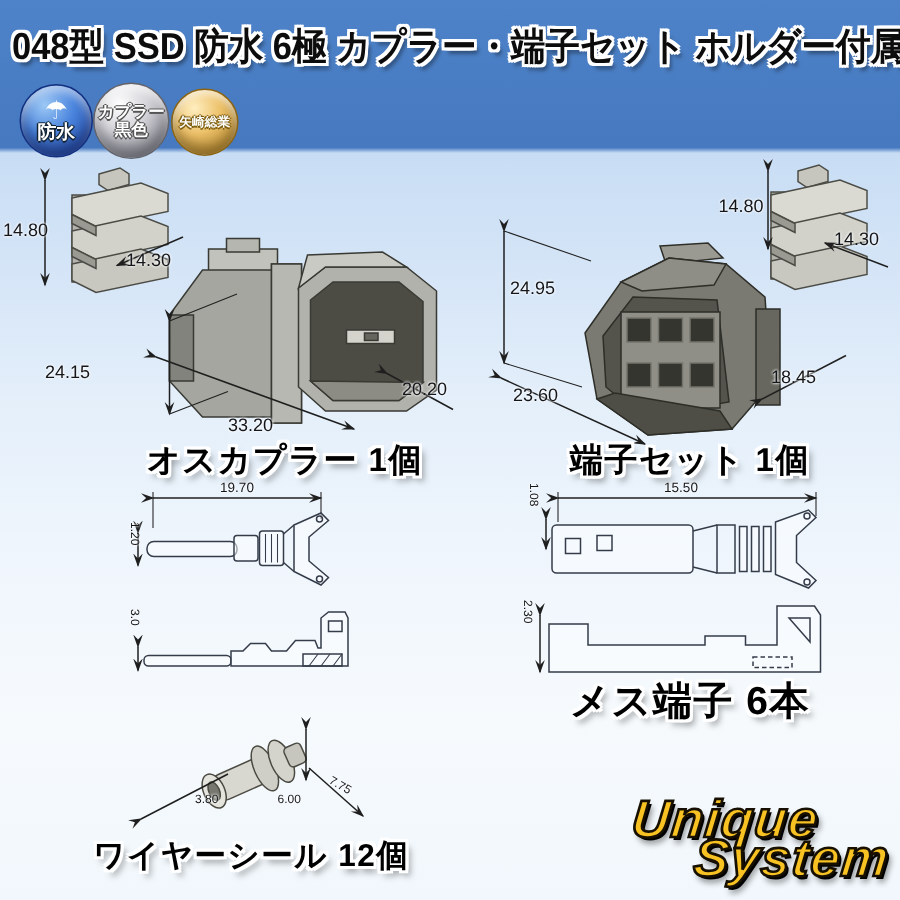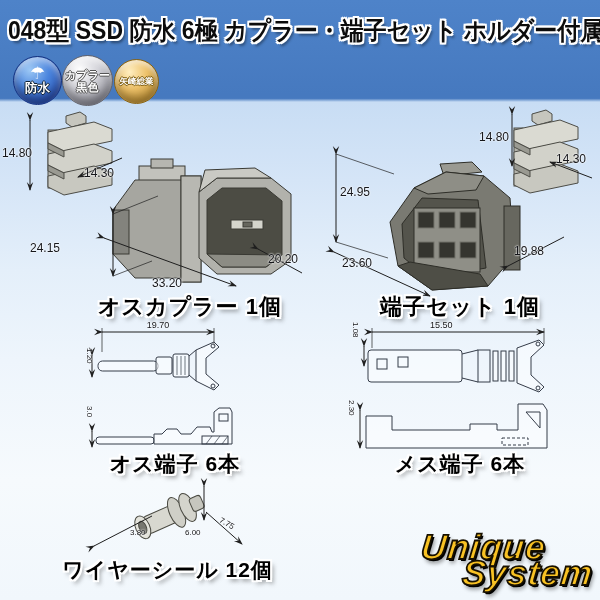--- a/index.html
+++ b/index.html
@@ -242,7 +242,7 @@
   <span class="dim" style="left:268px; top:252px;">20.20</span>
   <span class="dim" style="left:340px; top:185px;">24.95</span>
   <span class="dim" style="left:342px; top:256px;">23.60</span>
-  <span class="dim" style="left:514px; top:244px;">19.88</span>
+  <span class="dim" style="left:514px; top:244px;">18.45</span>
   <span class="dim" style="left:479px; top:130px;">14.80</span>
   <span class="dim" style="left:556px; top:152px;">14.30</span>
   <span class="dim dim-s" style="left:134px; top:320px; width:48px; text-align:center;">19.70</span>

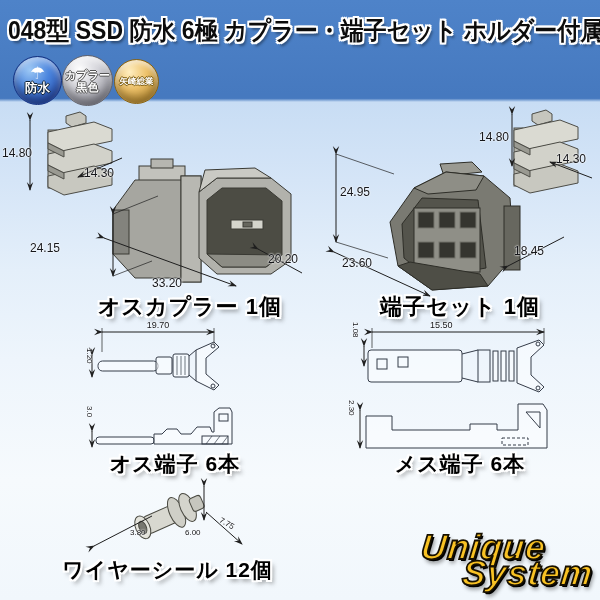--- a/index.html
+++ b/index.html
@@ -248,7 +248,7 @@
   <span class="dim dim-s" style="left:134px; top:320px; width:48px; text-align:center;">19.70</span>
   <span class="dim dim-t dim-v" style="left:94px; top:348px;">1.20</span>
   <span class="dim dim-t dim-v" style="left:94px; top:406px;">3.0</span>
-  <span class="dim dim-s" style="left:430px; top:320px; width:48px; text-align:left;">15.50</span>
+  <span class="dim dim-s" style="left:430px; top:320px; width:48px; text-align:center;">15.50</span>
   <span class="dim dim-t dim-v" style="left:360px; top:322px;">1.08</span>
   <span class="dim dim-t dim-v" style="left:356px; top:400px;">2.30</span>
   <span class="dim dim-t" style="left:185px; top:528px;">6.00</span>

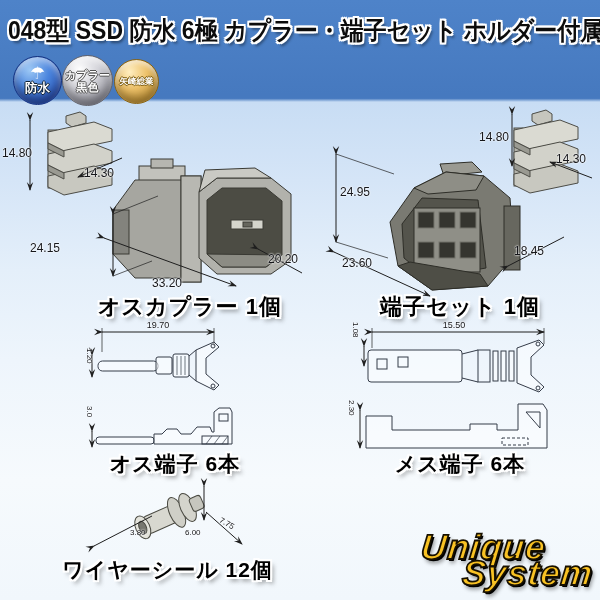--- a/index.html
+++ b/index.html
@@ -257,7 +257,6 @@
 
   <div class="caption" style="left:85px; top:292px; width:210px;">オスカプラー 1個</div>
   <div class="caption" style="left:355px; top:292px; width:210px;">端子セット 1個</div>
-  <div class="caption" style="left:95px; top:450px; width:160px; font-size:21px;">オス端子 6本</div>
   <div class="caption" style="left:375px; top:450px; width:170px; font-size:21px;">メス端子 6本</div>
   <div class="caption" style="left:60px; top:556px; width:215px; font-size:21px;">ワイヤーシール 12個</div>
 

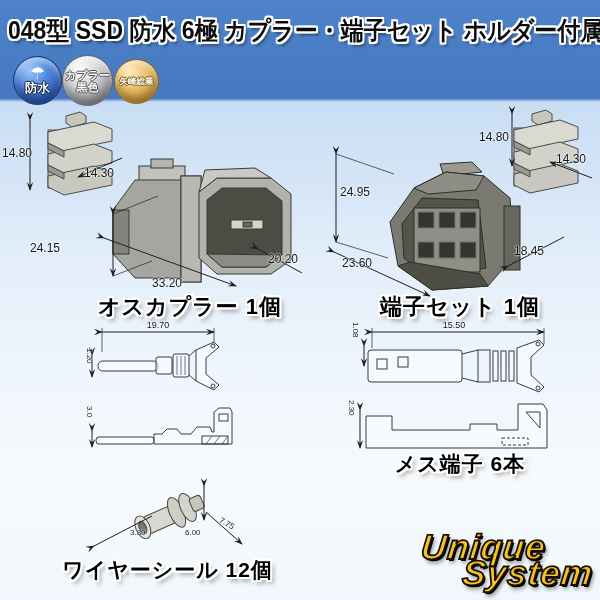--- a/index.html
+++ b/index.html
@@ -257,7 +257,7 @@
 
   <div class="caption" style="left:85px; top:292px; width:210px;">オスカプラー 1個</div>
   <div class="caption" style="left:355px; top:292px; width:210px;">端子セット 1個</div>
-  <div class="caption" style="left:375px; top:450px; width:170px; font-size:21px;">メス端子 6本</div>
+  <div class="caption" style="left:375px; top:450px; width:170px; font-size:26px;">メス端子 6本</div>
   <div class="caption" style="left:60px; top:556px; width:215px; font-size:21px;">ワイヤーシール 12個</div>
 
   <div class="logo">

